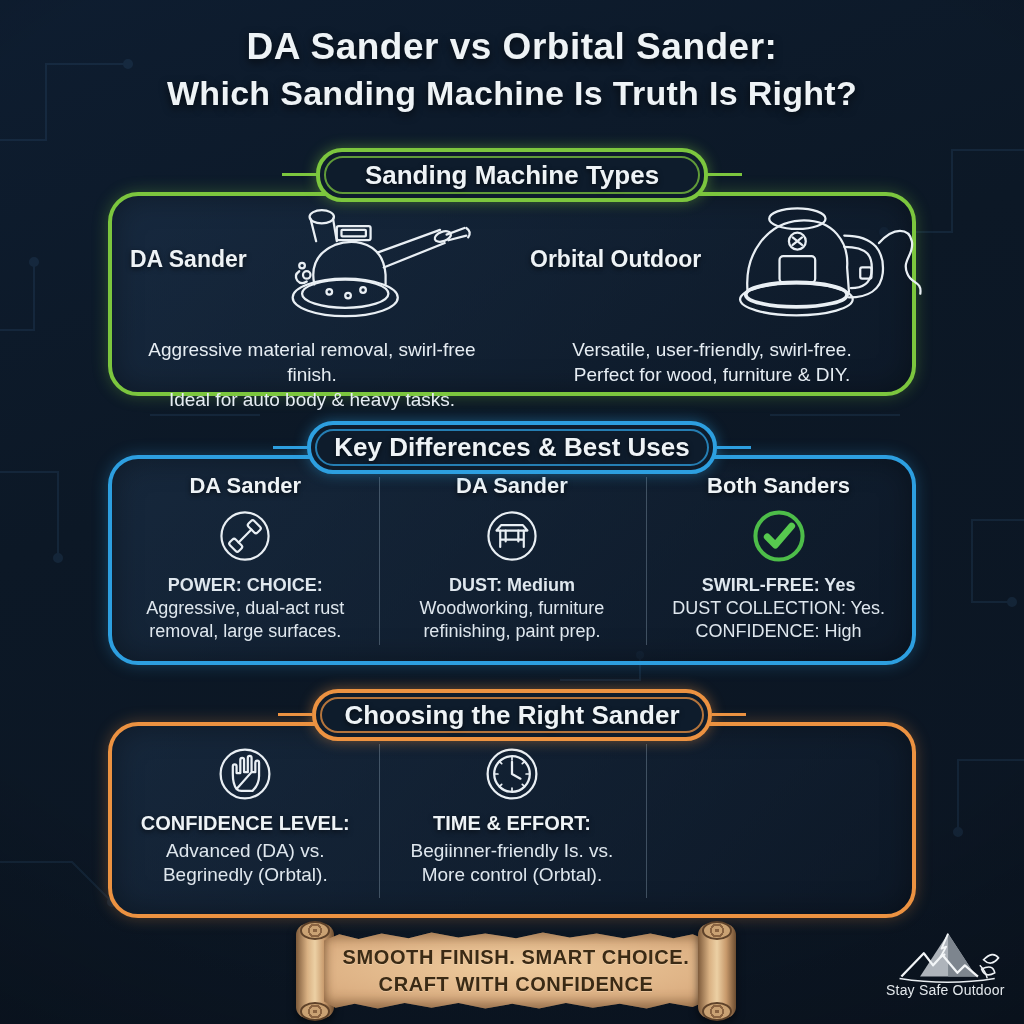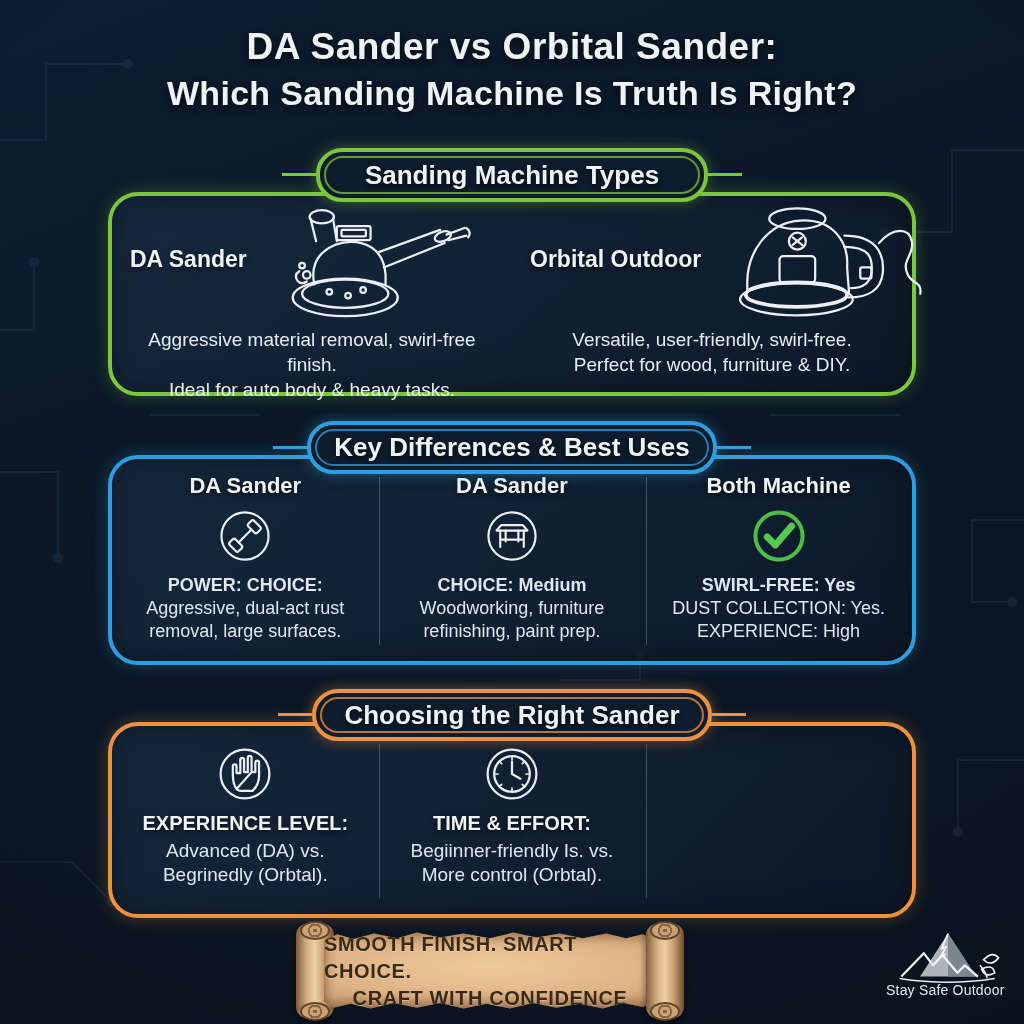--- a/index.html
+++ b/index.html
@@ -51,7 +51,7 @@
   .type-top{flex:1;display:flex;align-items:center;justify-content:flex-start;padding:2px 6px 0 18px;}
   .type-name{font-size:23px;font-weight:800;white-space:nowrap;text-shadow:0 2px 5px rgba(0,0,0,.6);}
   .sander-art{width:230px;height:122px;margin-left:2px;flex:none;}
-  .type-desc{margin:7px 10px 18px 10px;text-align:center;font-size:19px;line-height:25px;
+  .type-desc{margin:17px 10px 18px 10px;text-align:center;font-size:19px;line-height:25px;
        font-weight:500;color:#e6edf3;}
 
   

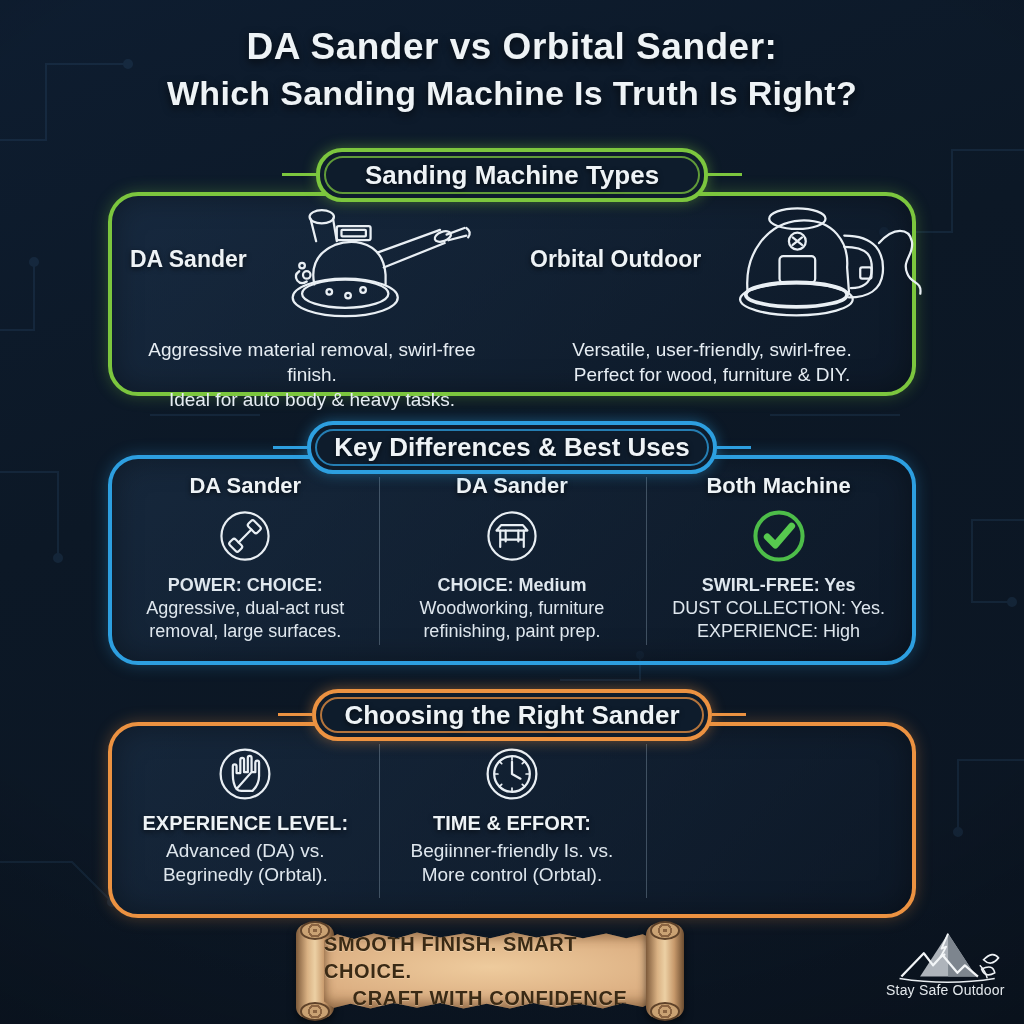--- a/index.html
+++ b/index.html
@@ -236,7 +236,7 @@
       </div>
 
       <div class="col">
-        <div class="col-title">Both Machine</div>
+        <div class="col-title">Both Sanders</div>
         <svg class="col-icon" viewBox="0 0 64 64">
           <circle cx="32" cy="32" r="26" fill="none" stroke="#4dbd49" stroke-width="4.5"></circle>
           <path d="M19,33 L28,42 L46,21" fill="none" stroke="#57c94f" stroke-width="7.5" stroke-linecap="round" stroke-linejoin="round"></path>

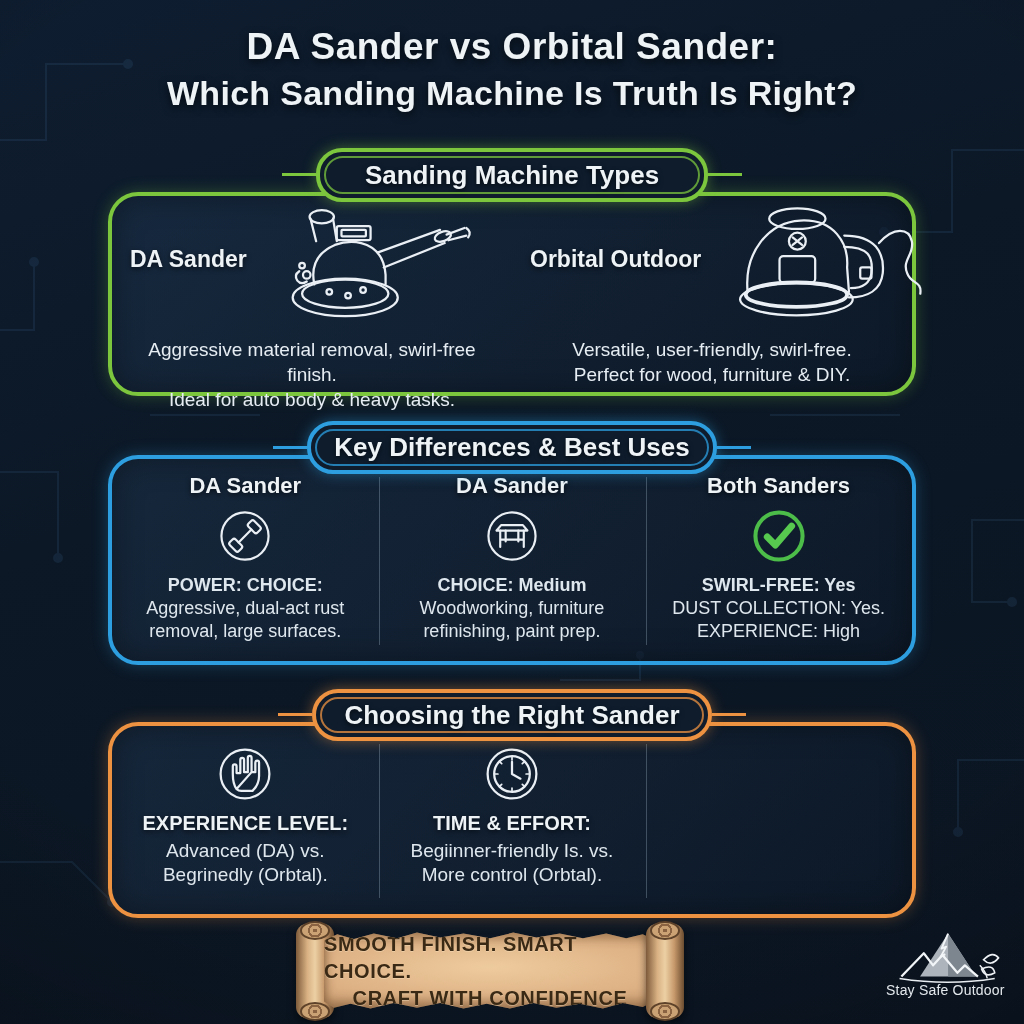--- a/index.html
+++ b/index.html
@@ -230,7 +230,7 @@
             <path d="M19,26 V44 M45,26 V44 M25,26 V38 M39,26 V38 M19,36 H45"></path>
           </g>
         </svg>
-        <div class="col-line strong">CHOICE: Medium</div>
+        <div class="col-line strong">DUST: Medium</div>
         <div class="col-line">Woodworking, furniture</div>
         <div class="col-line">refinishing, paint prep.</div>
       </div>

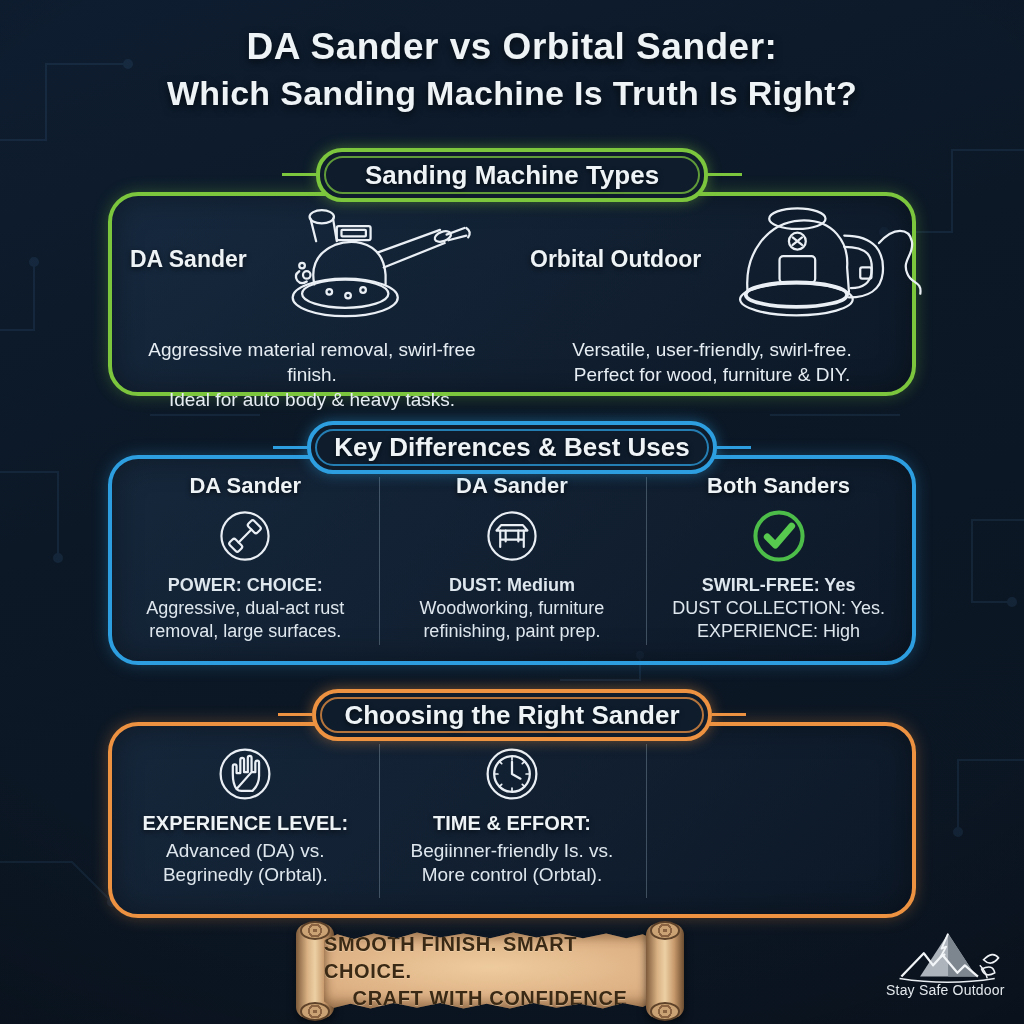--- a/index.html
+++ b/index.html
@@ -243,7 +243,7 @@
         </svg>
         <div class="col-line strong">SWIRL-FREE: Yes</div>
         <div class="col-line">DUST COLLECTION: Yes.</div>
-        <div class="col-line">EXPERIENCE: High</div>
+        <div class="col-line">CONFIDENCE: High</div>
       </div>
     </div>
   </div>

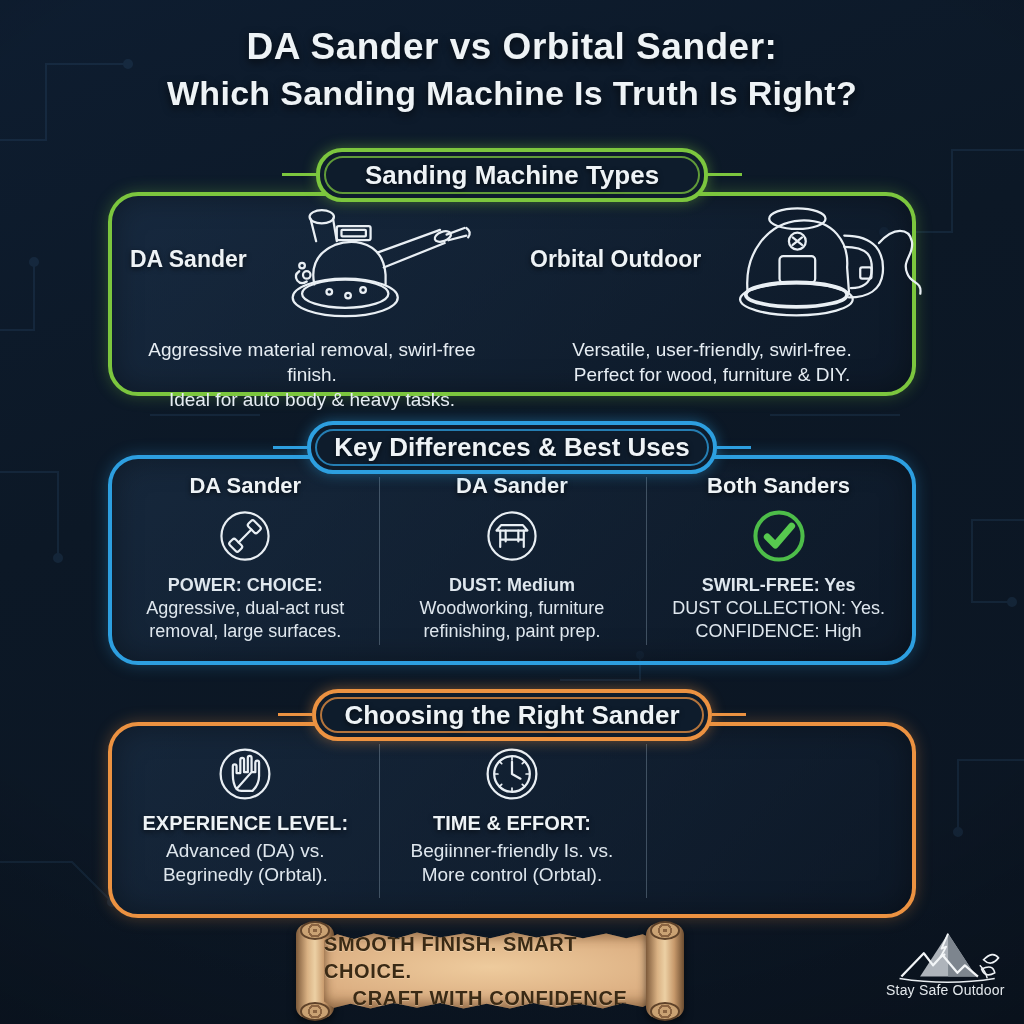--- a/index.html
+++ b/index.html
@@ -270,7 +270,7 @@
                      C47,42 44,46 40,50 L28,50 C26,50 24,49 23,48 Z"></path>
           </g>
         </svg>
-        <div class="col-title">EXPERIENCE LEVEL:</div>
+        <div class="col-title">CONFIDENCE LEVEL:</div>
         <div class="col-line">Advanced (DA) vs.</div>
         <div class="col-line">Begrinedly (Orbtal).</div>
       </div>

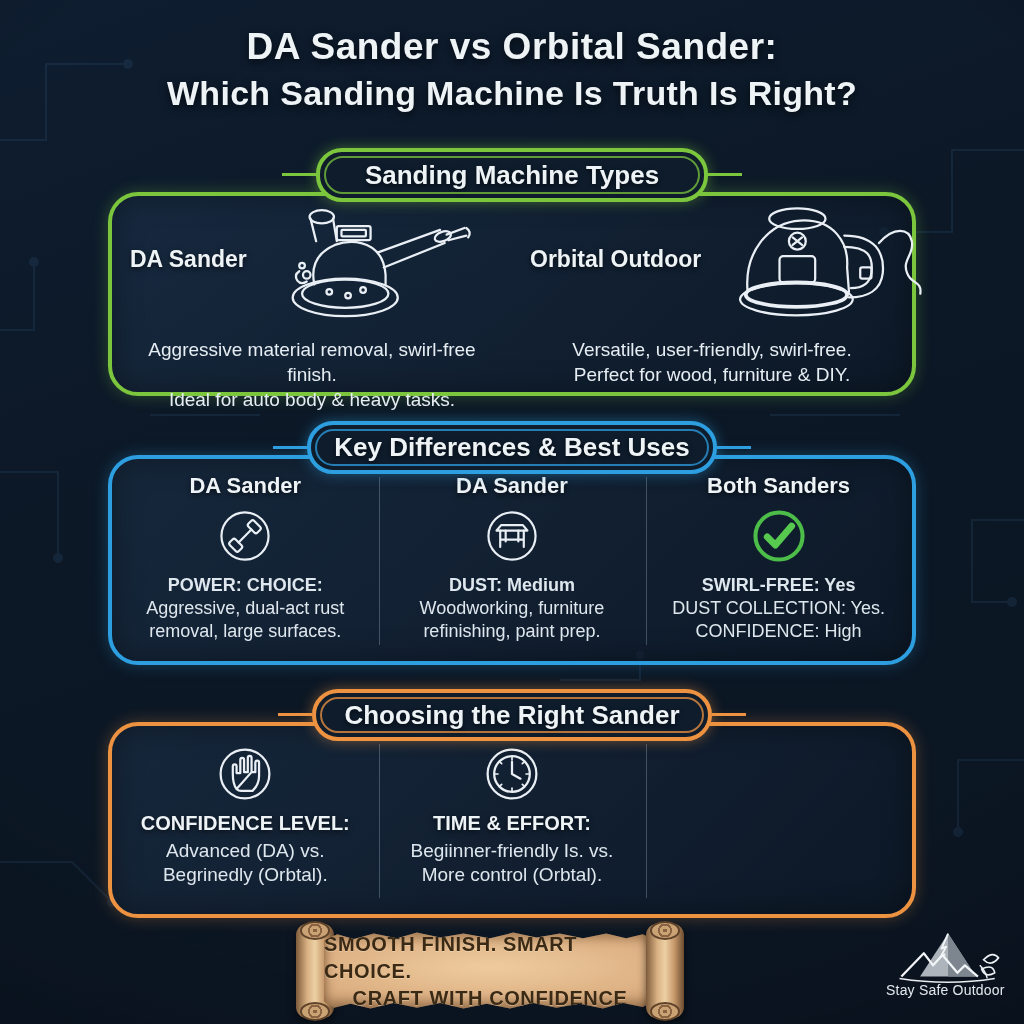--- a/index.html
+++ b/index.html
@@ -70,7 +70,7 @@
   .choose .col-line{font-size:19px;line-height:24px;}
 
   
-  .scroll-banner{position:absolute;left:296px;top:924px;width:388px;height:94px;z-index:4;}
+  .scroll-banner{position:absolute;left:296px;top:924px;width:440px;height:94px;z-index:4;}
   .scroll-body{position:absolute;left:28px;right:28px;top:7px;bottom:7px;
        background:radial-gradient(120% 95% at 50% 45%,#eecb9d 0%,#ddb184 45%,#c89a6c 76%,#ad7f58 100%);
        box-shadow:inset 0 8px 10px rgba(90,55,25,.40),inset 0 -9px 12px rgba(70,40,18,.45);

